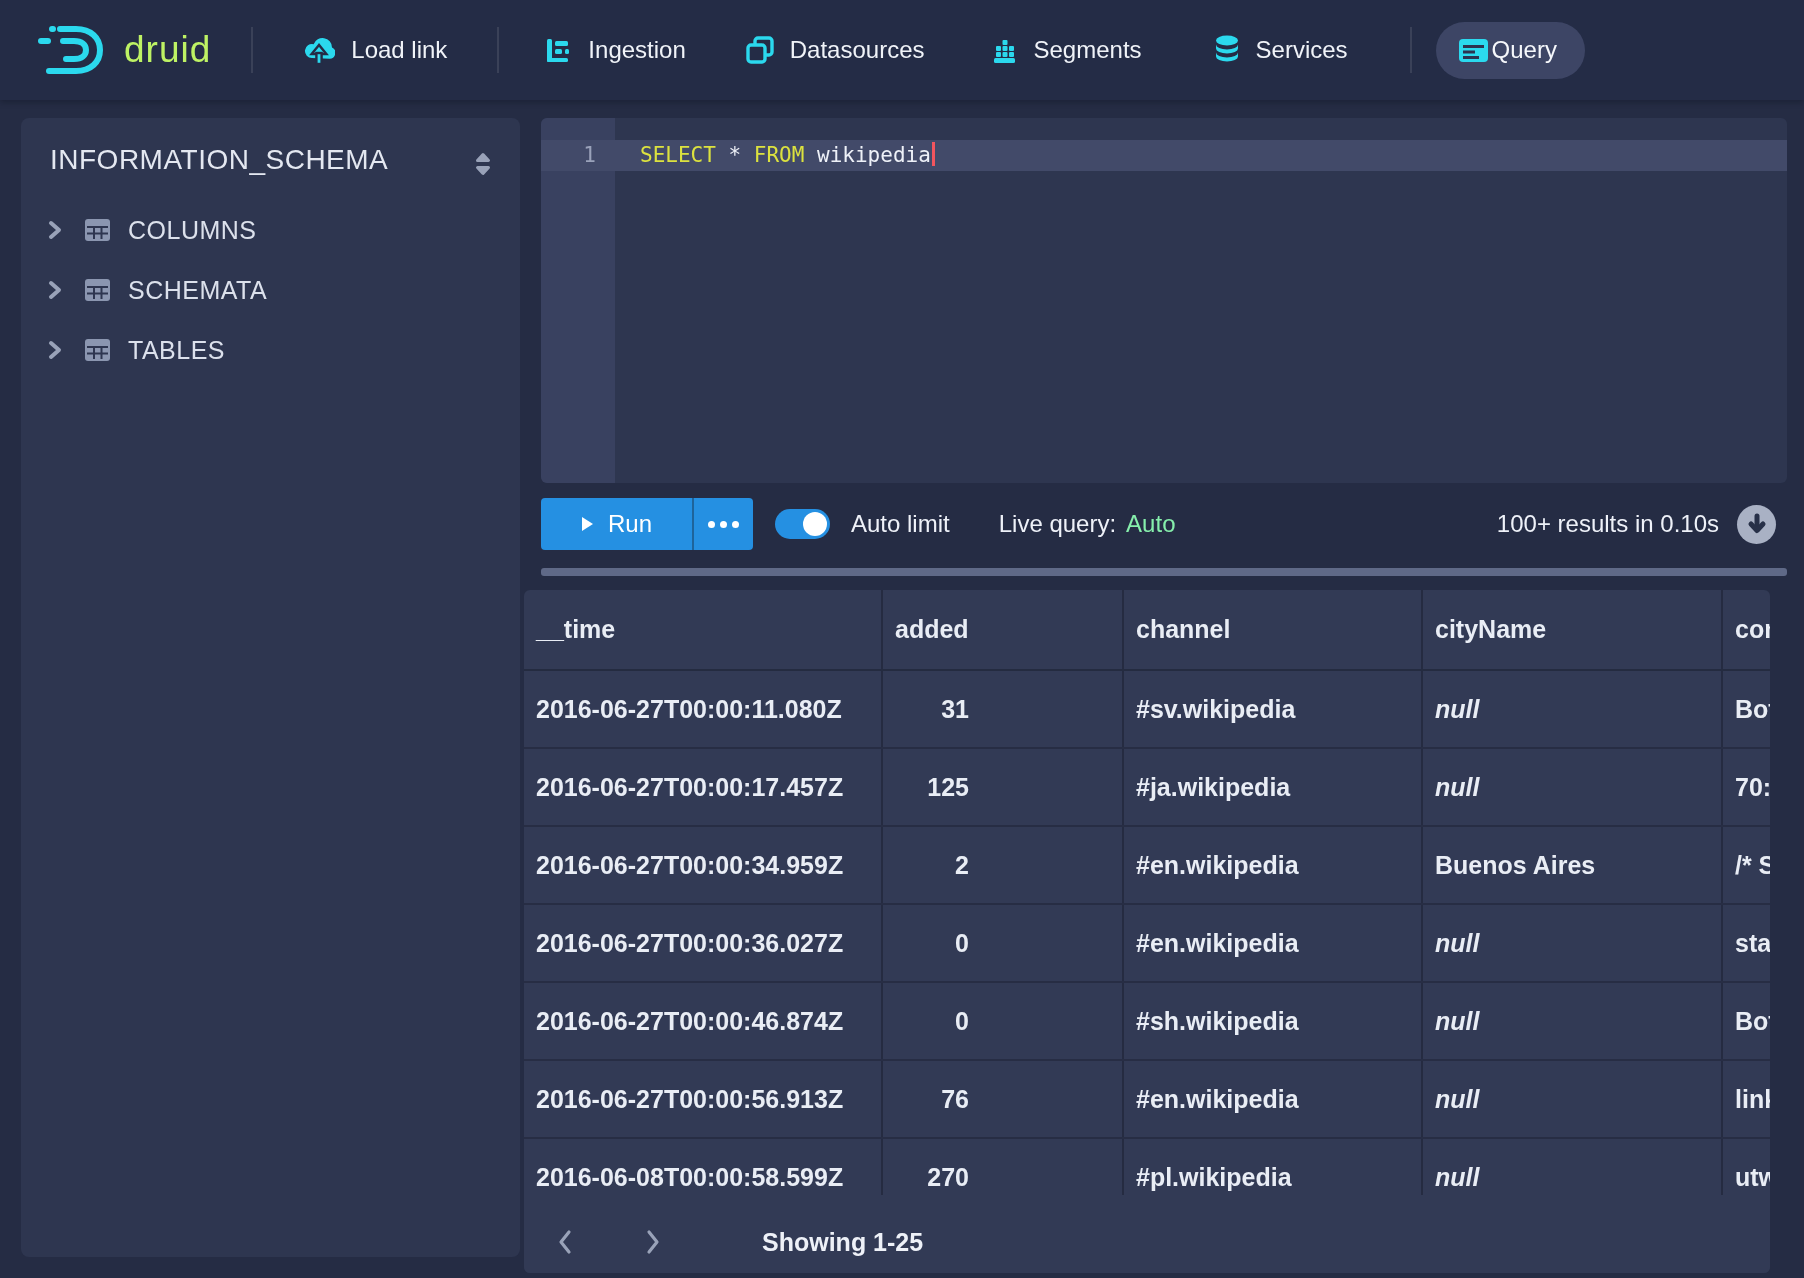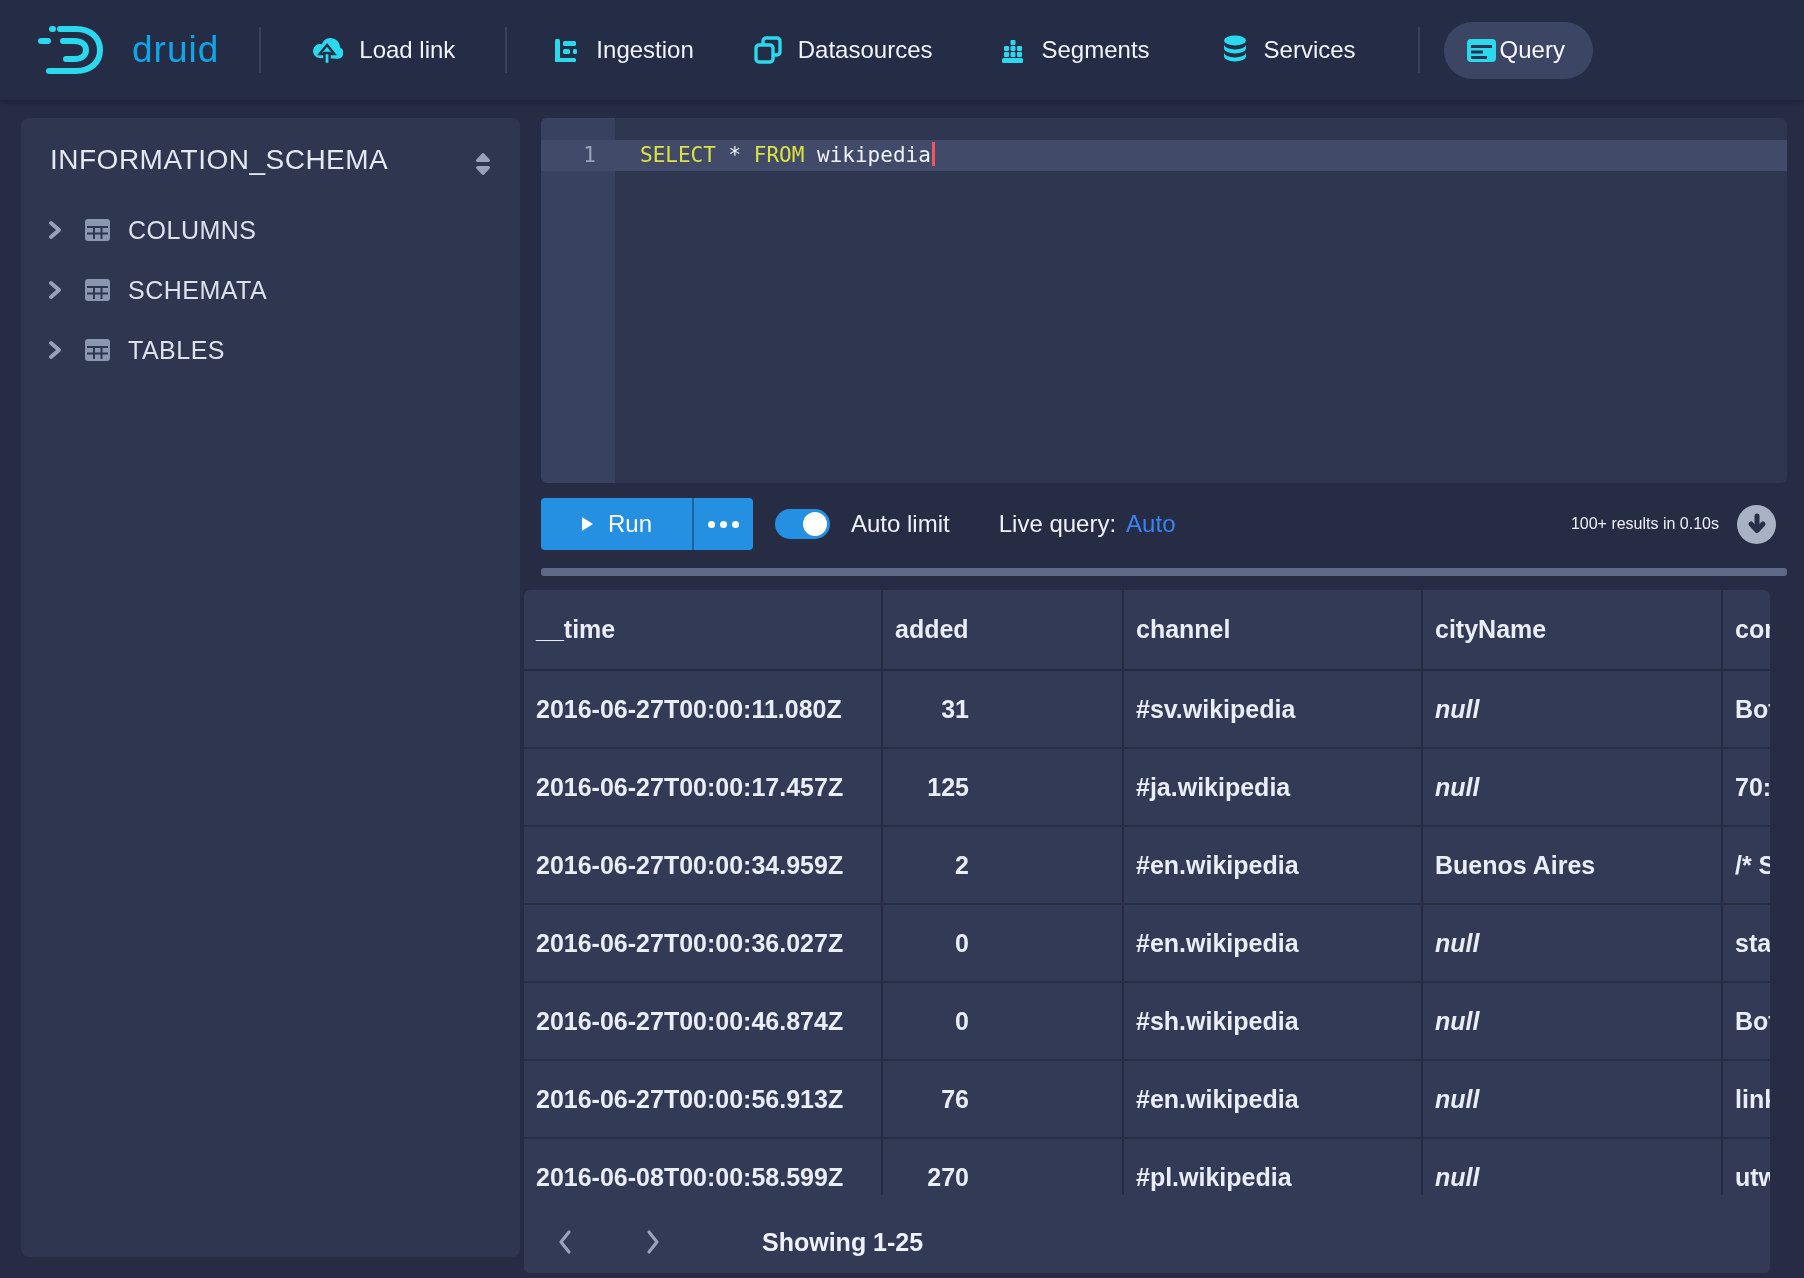--- a/index.html
+++ b/index.html
@@ -20,7 +20,7 @@
     box-shadow:0 2px 6px rgba(10,14,25,.35);
   }
   .brand { display:flex; align-items:center; }
-  .brand-text { font-size:37px; font-weight:500; letter-spacing:1px; color:#0ea5e9; margin-left:20px; }
+  .brand-text { font-size:37px; font-weight:500; letter-spacing:1px; color:#bef264; margin-left:12px; }
   .nav-sep { width:2px; height:46px; background:#3a4158; }
   .sep-1 { margin-left:40px; }
   .sep-2 { margin-left:50px; }

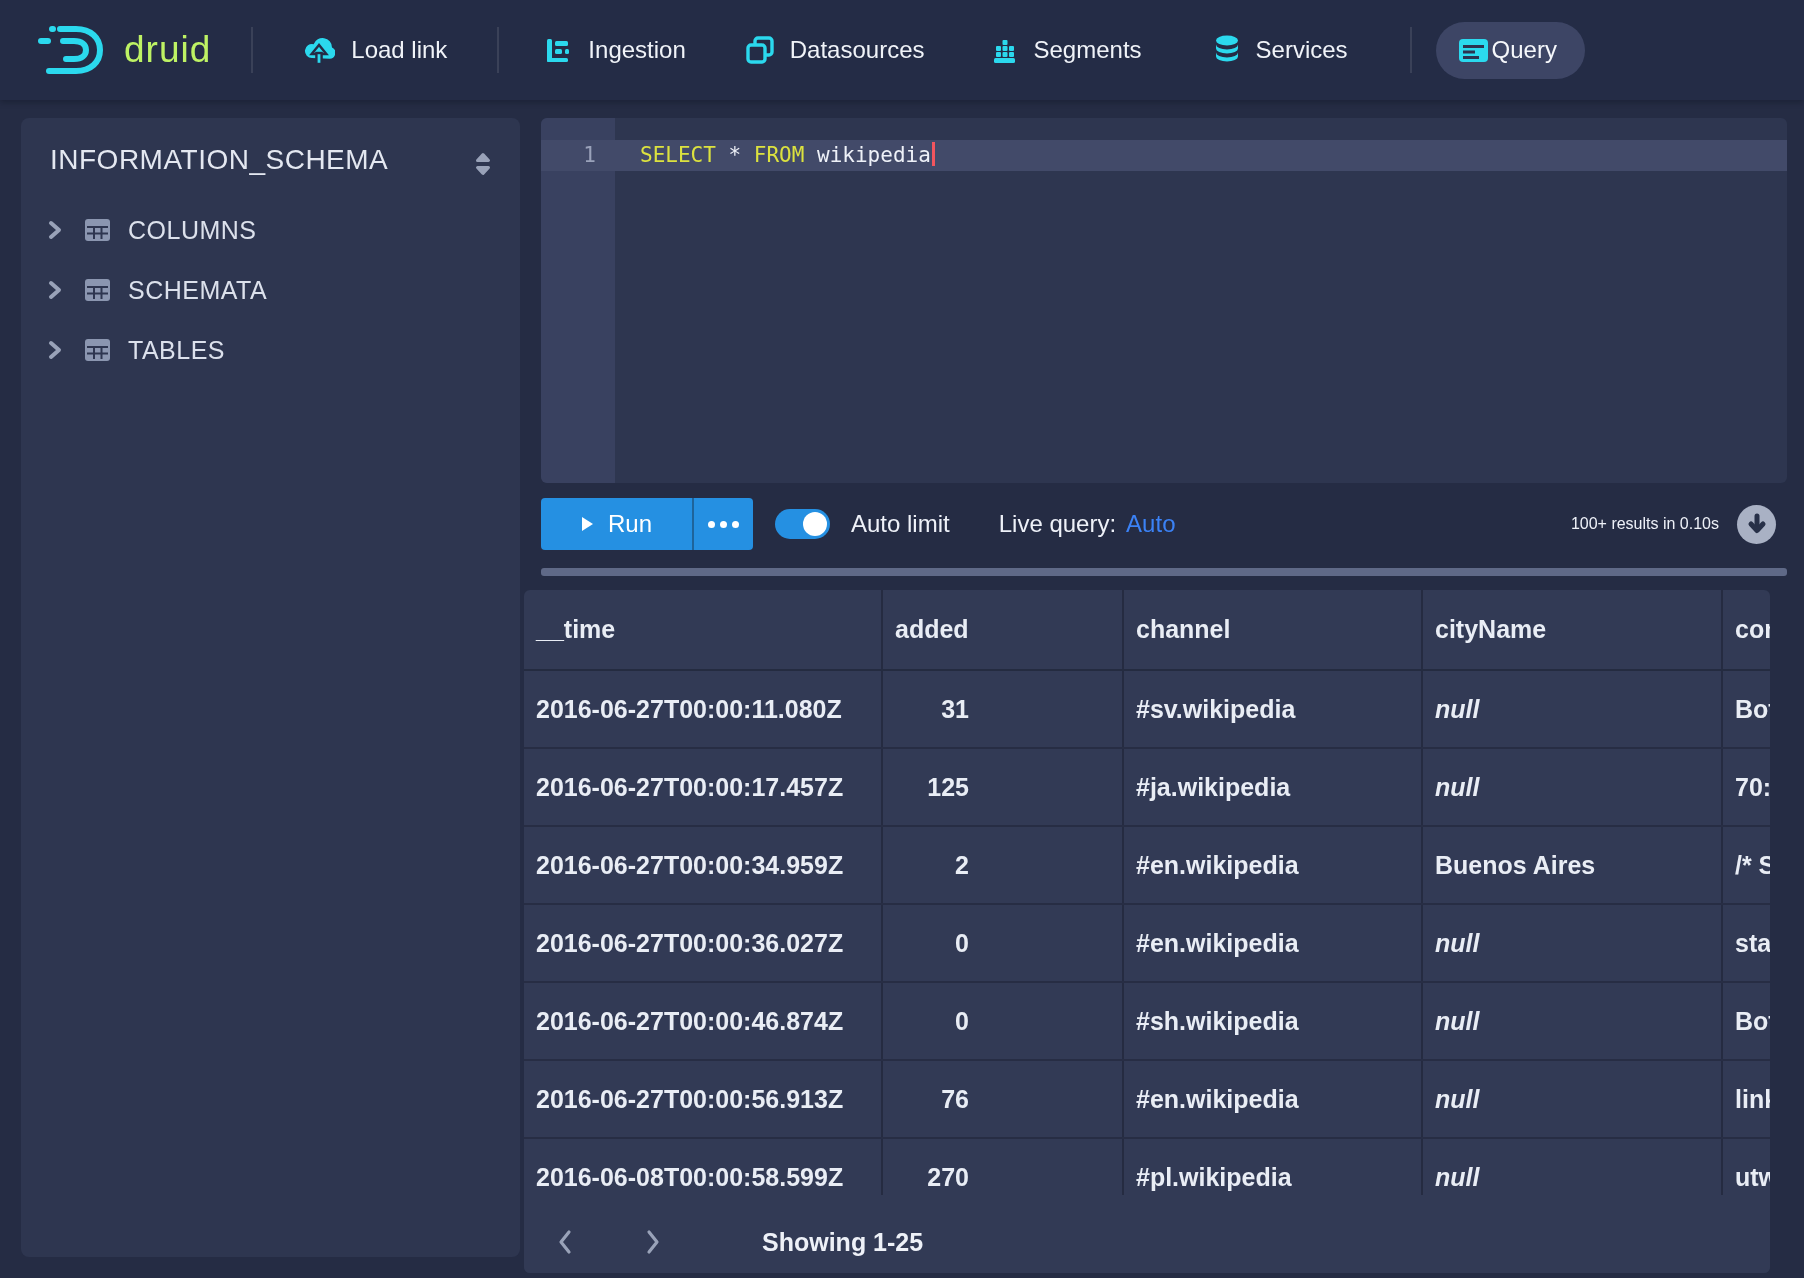--- a/index.html
+++ b/index.html
@@ -82,7 +82,7 @@
   .knob { position:absolute; right:3px; top:3px; width:24px; height:24px; border-radius:50%; background:#fff; }
   .auto-limit { margin-left:21px; font-size:24px; }
   .live-label { margin-left:49px; font-size:24px; }
-  .live-value { margin-left:10px; font-size:24px; color:#3b82f6; cursor:pointer; }
+  .live-value { margin-left:10px; font-size:24px; color:#86efac; cursor:pointer; }
   .tb-spacer { flex:1; }
   .results-info { font-size:16px; }
   .dl-btn { margin-left:18px; margin-right:11px; width:39px; height:39px; border-radius:50%; background:#a9b1c4; display:flex; align-items:center; justify-content:center; cursor:pointer; }

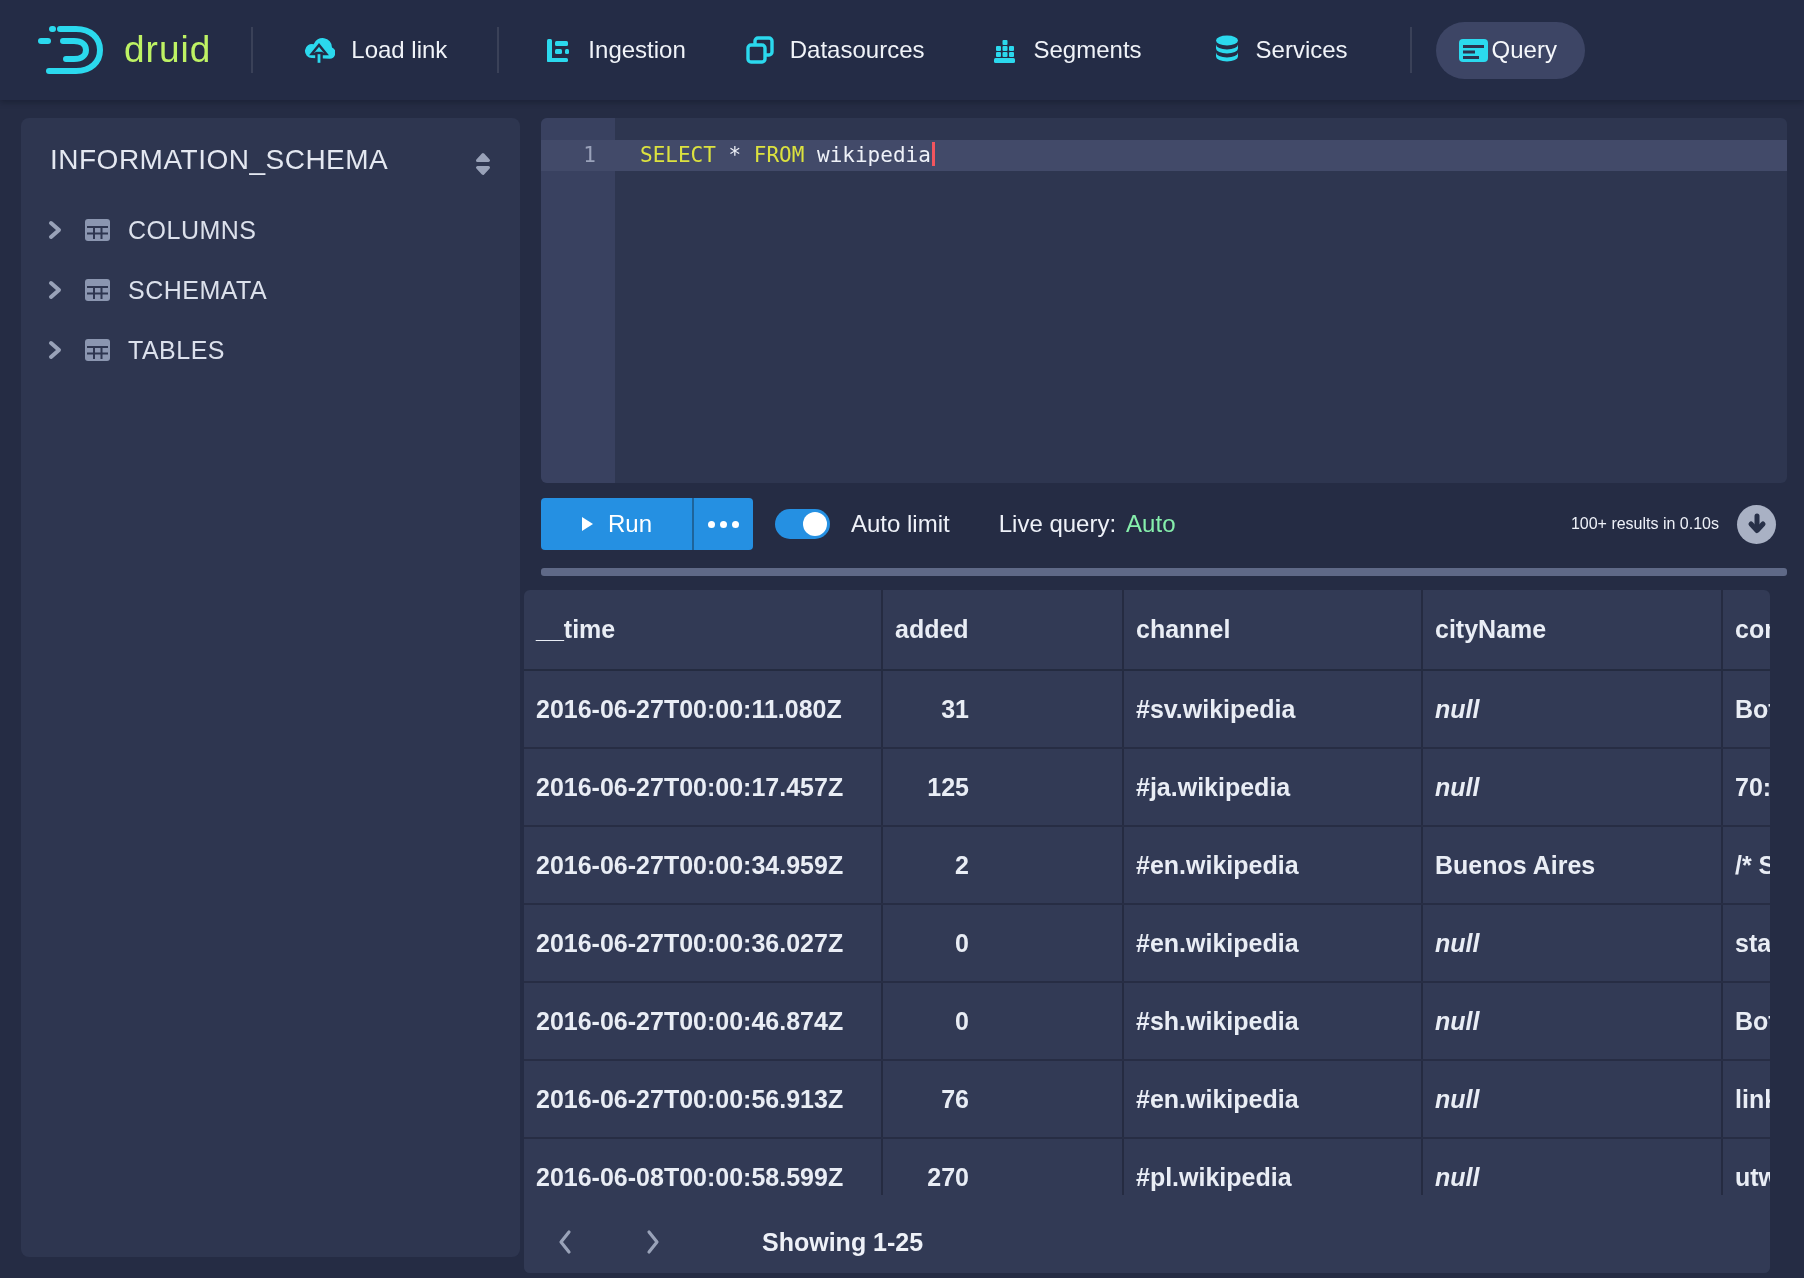--- a/index.html
+++ b/index.html
@@ -84,7 +84,7 @@
   .live-label { margin-left:49px; font-size:24px; }
   .live-value { margin-left:10px; font-size:24px; color:#86efac; cursor:pointer; }
   .tb-spacer { flex:1; }
-  .results-info { font-size:16px; }
+  .results-info { font-size:24px; }
   .dl-btn { margin-left:18px; margin-right:11px; width:39px; height:39px; border-radius:50%; background:#a9b1c4; display:flex; align-items:center; justify-content:center; cursor:pointer; }
 
   

